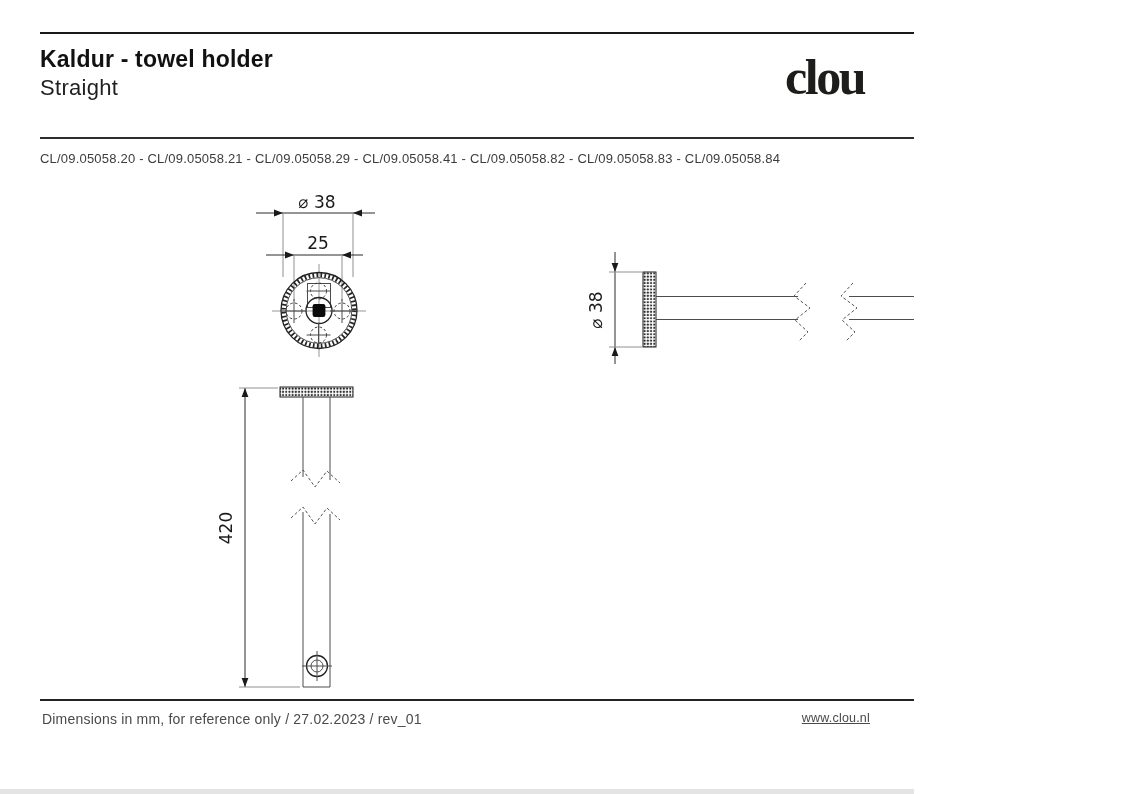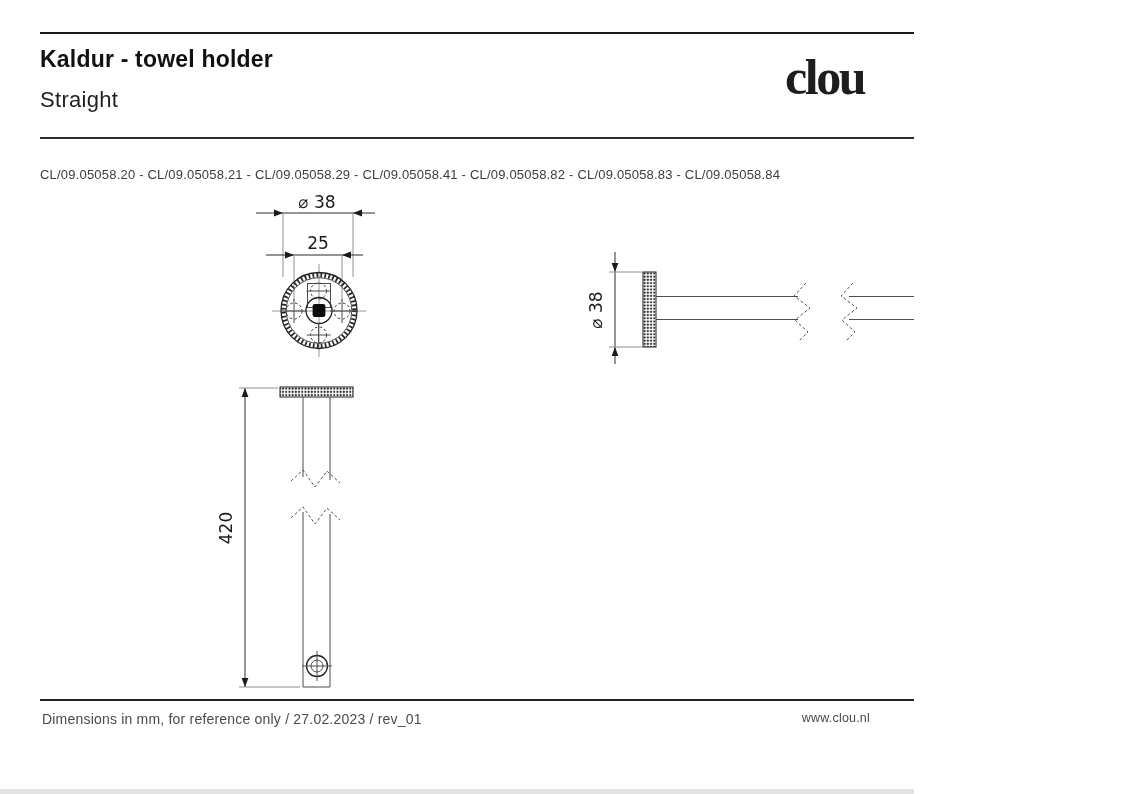--- a/index.html
+++ b/index.html
@@ -26,7 +26,6 @@
     position: absolute; left: 40px; top: 75px;
     font-size: 22px; font-weight: normal; color: #1f1f1f;
     letter-spacing: 0.3px;
-    margin-top: 12px;
   }
   .brand-logo {
     position: absolute; right: 50px; top: 52px;

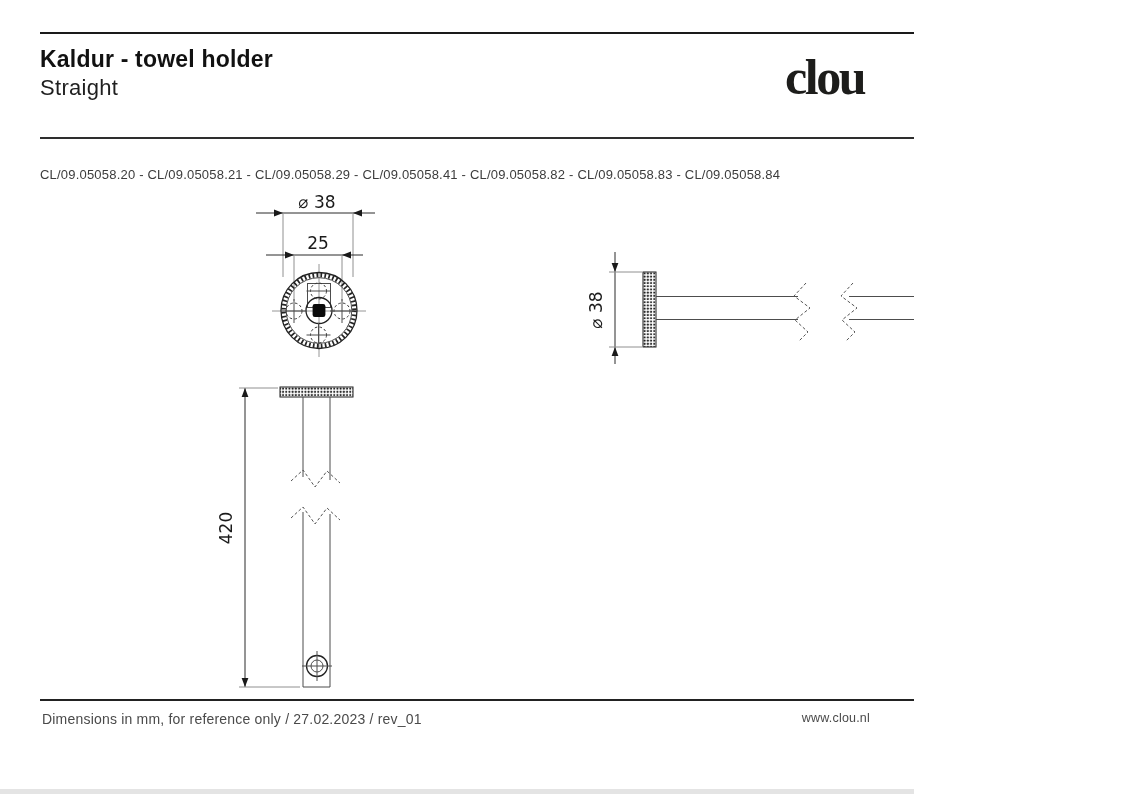--- a/index.html
+++ b/index.html
@@ -35,7 +35,7 @@
   }
   .product-codes {
     position: absolute; left: 40px; top: 151px;
-    font-size: 13px; color: #3c3c3c; letter-spacing: 0.2px; margin-top: 16px;
+    font-size: 13px; color: #3c3c3c; letter-spacing: 0.2px;
   }
   .footer-note {
     position: absolute; left: 42px; top: 711px;

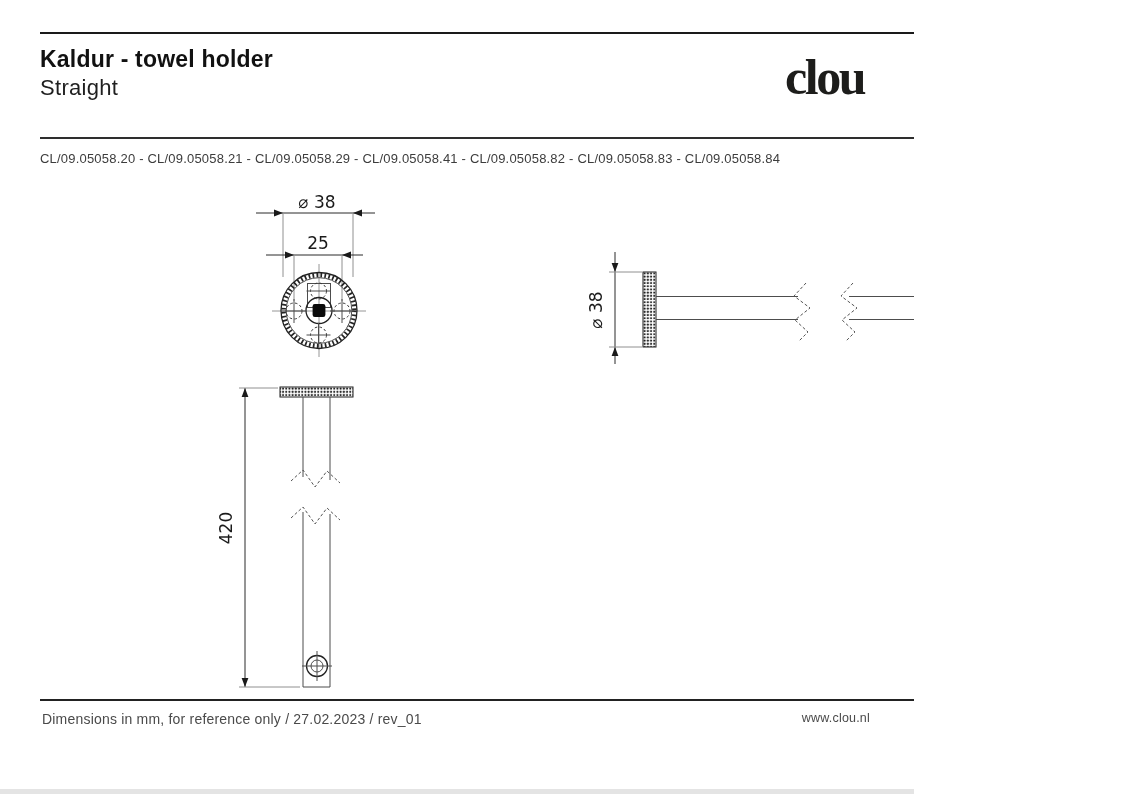--- a/index.html
+++ b/index.html
@@ -43,7 +43,7 @@
   }
   .footer-site {
     position: absolute; right: 44px; top: 711px;
-    font-size: 12.5px; color: #4a4a4a; letter-spacing: 0.2px;
+    font-size: 12.5px; color: #4a4a4a; letter-spacing: 0.2px; text-decoration: underline;
   }
   svg.drawing-canvas { position: absolute; left: 0; top: 0; }
   .dim-label {

